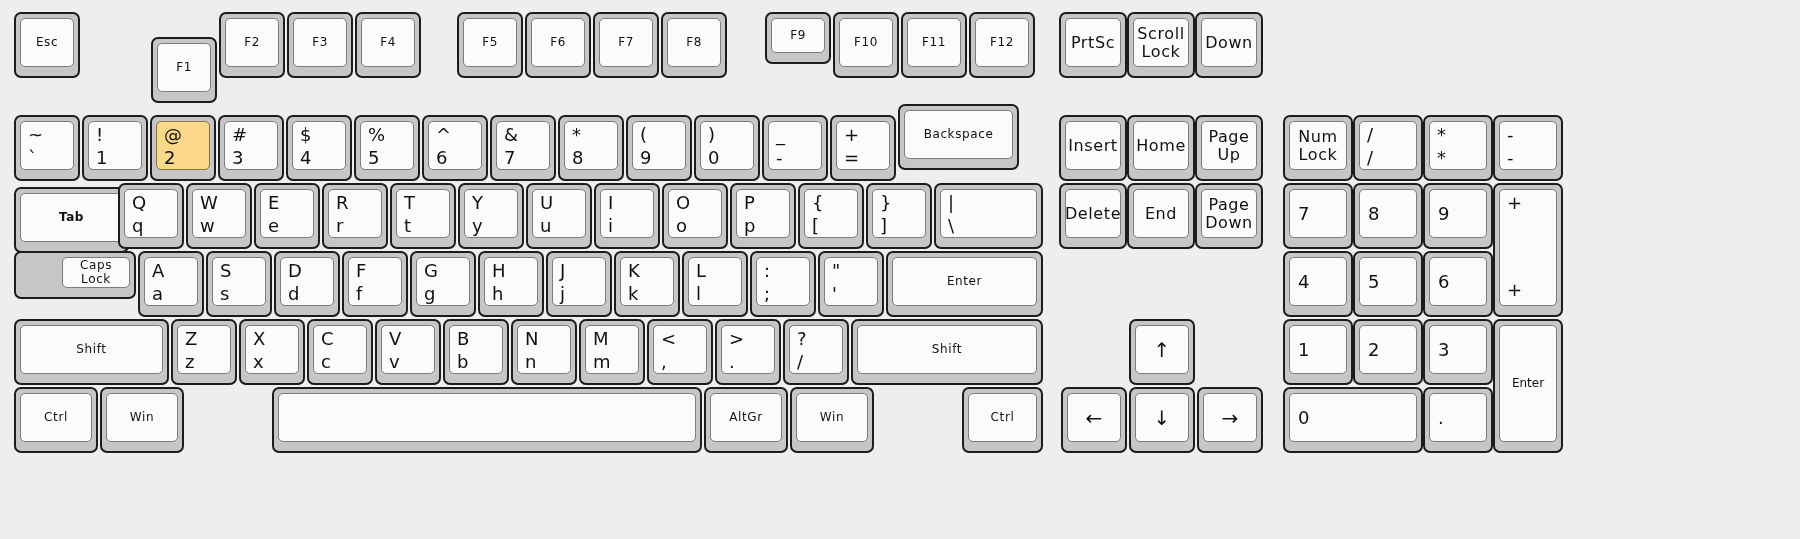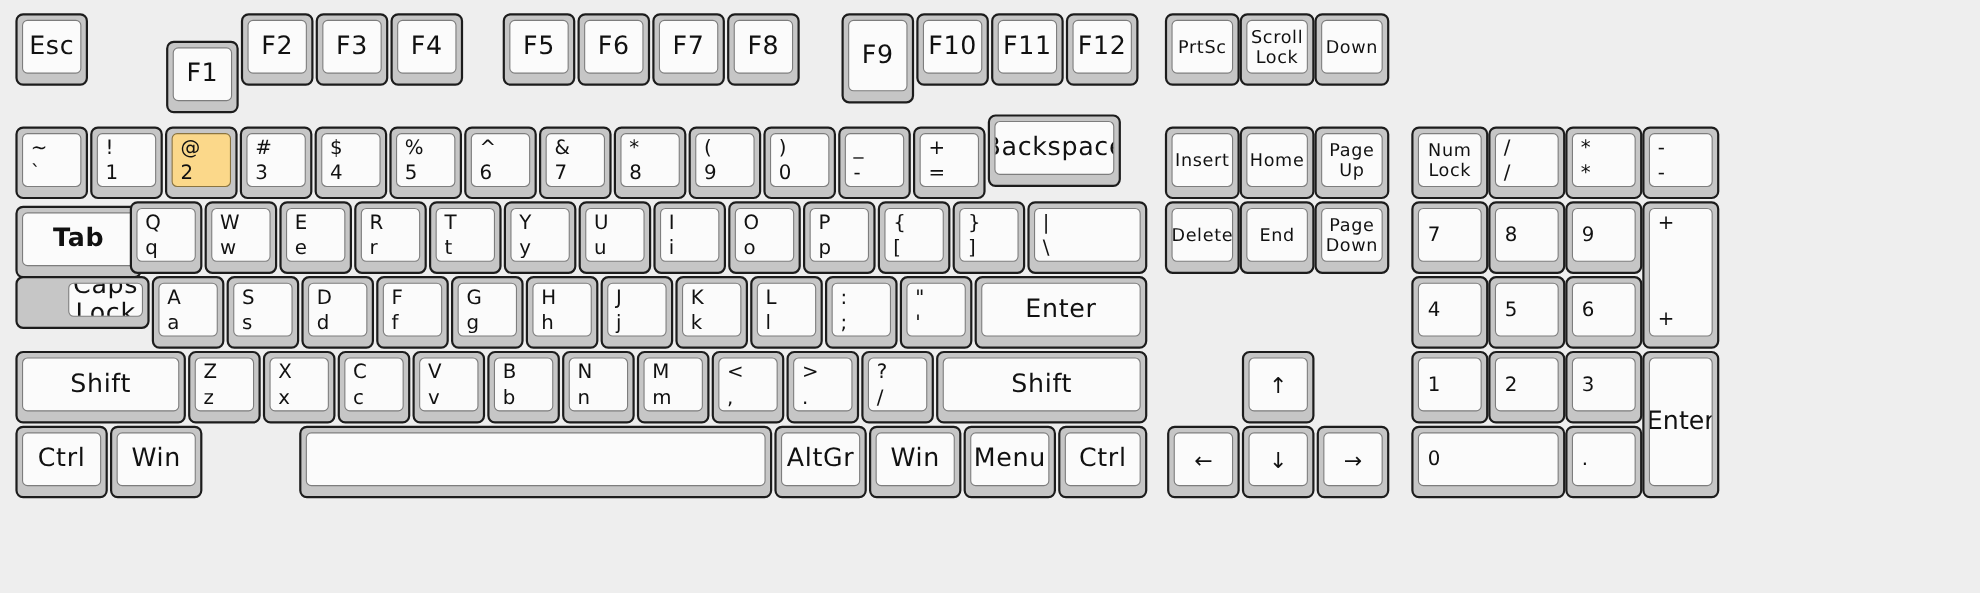--- a/index.html
+++ b/index.html
@@ -56,7 +56,7 @@
     align-items: center;
     justify-content: center;
     text-align: center;
-    font-size: 23px;
+    font-size: 12px;
     color: #111111;
     line-height: 1.12;
     letter-spacing: 0.6px;

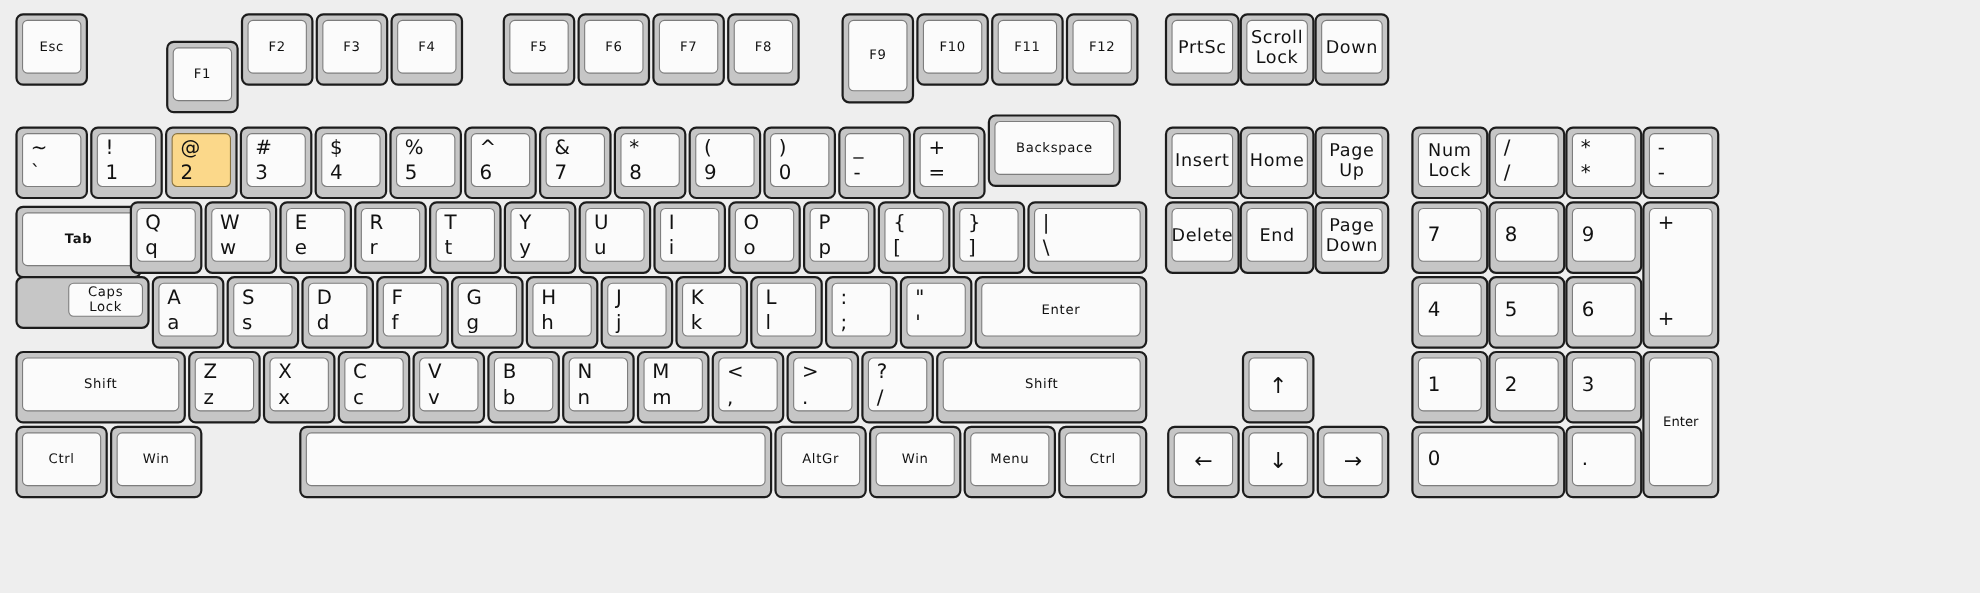--- a/index.html
+++ b/index.html
@@ -158,7 +158,7 @@
       </div>
     </div>
 
-  <div class="key" style="left:765px; top:12px; width:66px; height:82px;">
+  <div class="key" style="left:765px; top:12px; width:66px; height:52px;">
     <div class="cap">
         <span class="lbl-center">F9</span>
       </div>

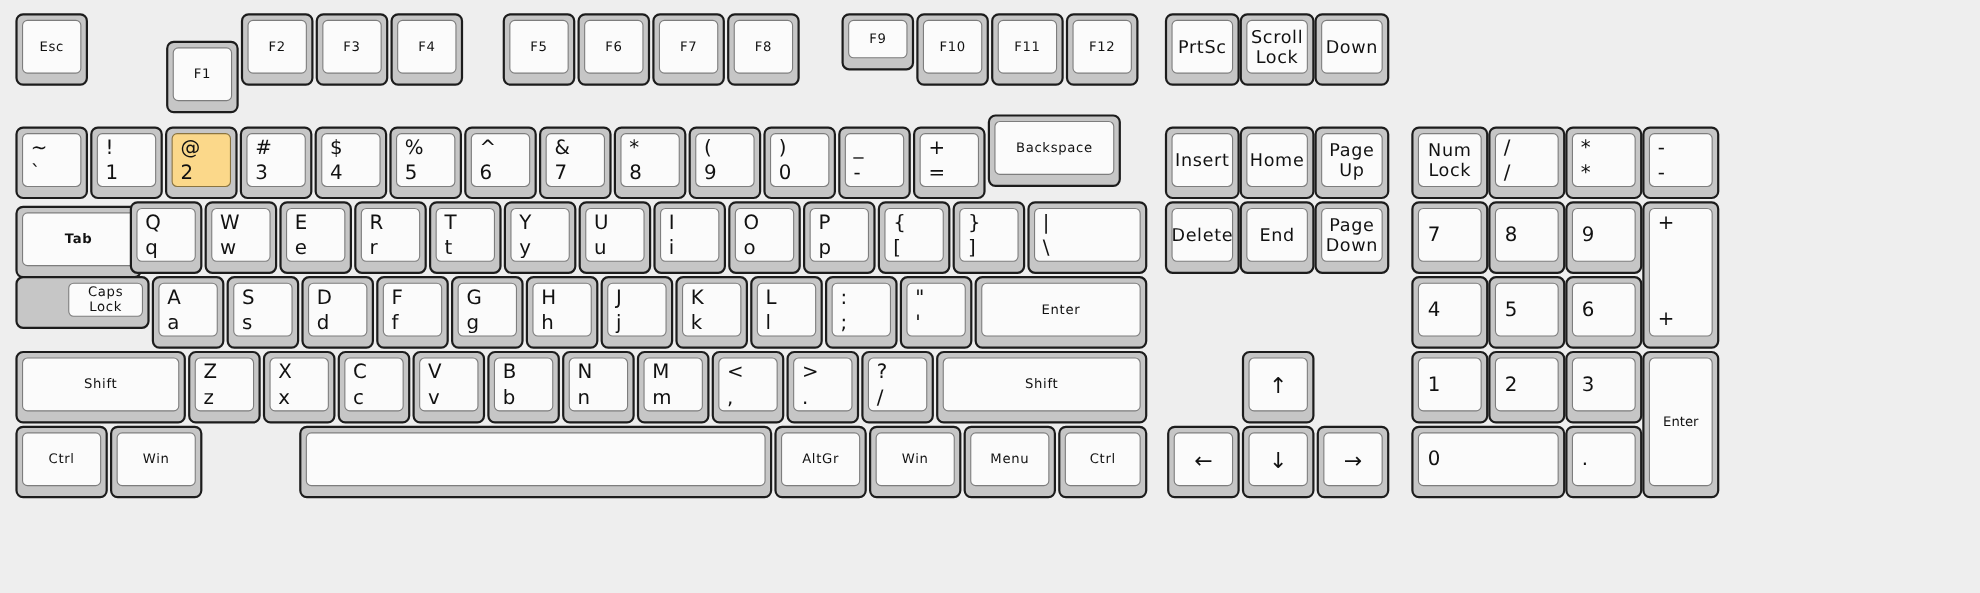--- a/index.html
+++ b/index.html
@@ -763,11 +763,6 @@
         <span class="lbl-center">Win</span>
       </div>
     </div>
-  <div class="key" style="left:876px; top:387px; width:84px; height:66px;">
-    <div class="cap">
-        <span class="lbl-center">Menu</span>
-      </div>
-    </div>
   <div class="key" style="left:962px; top:387px; width:81px; height:66px;">
     <div class="cap">
         <span class="lbl-center">Ctrl</span>

